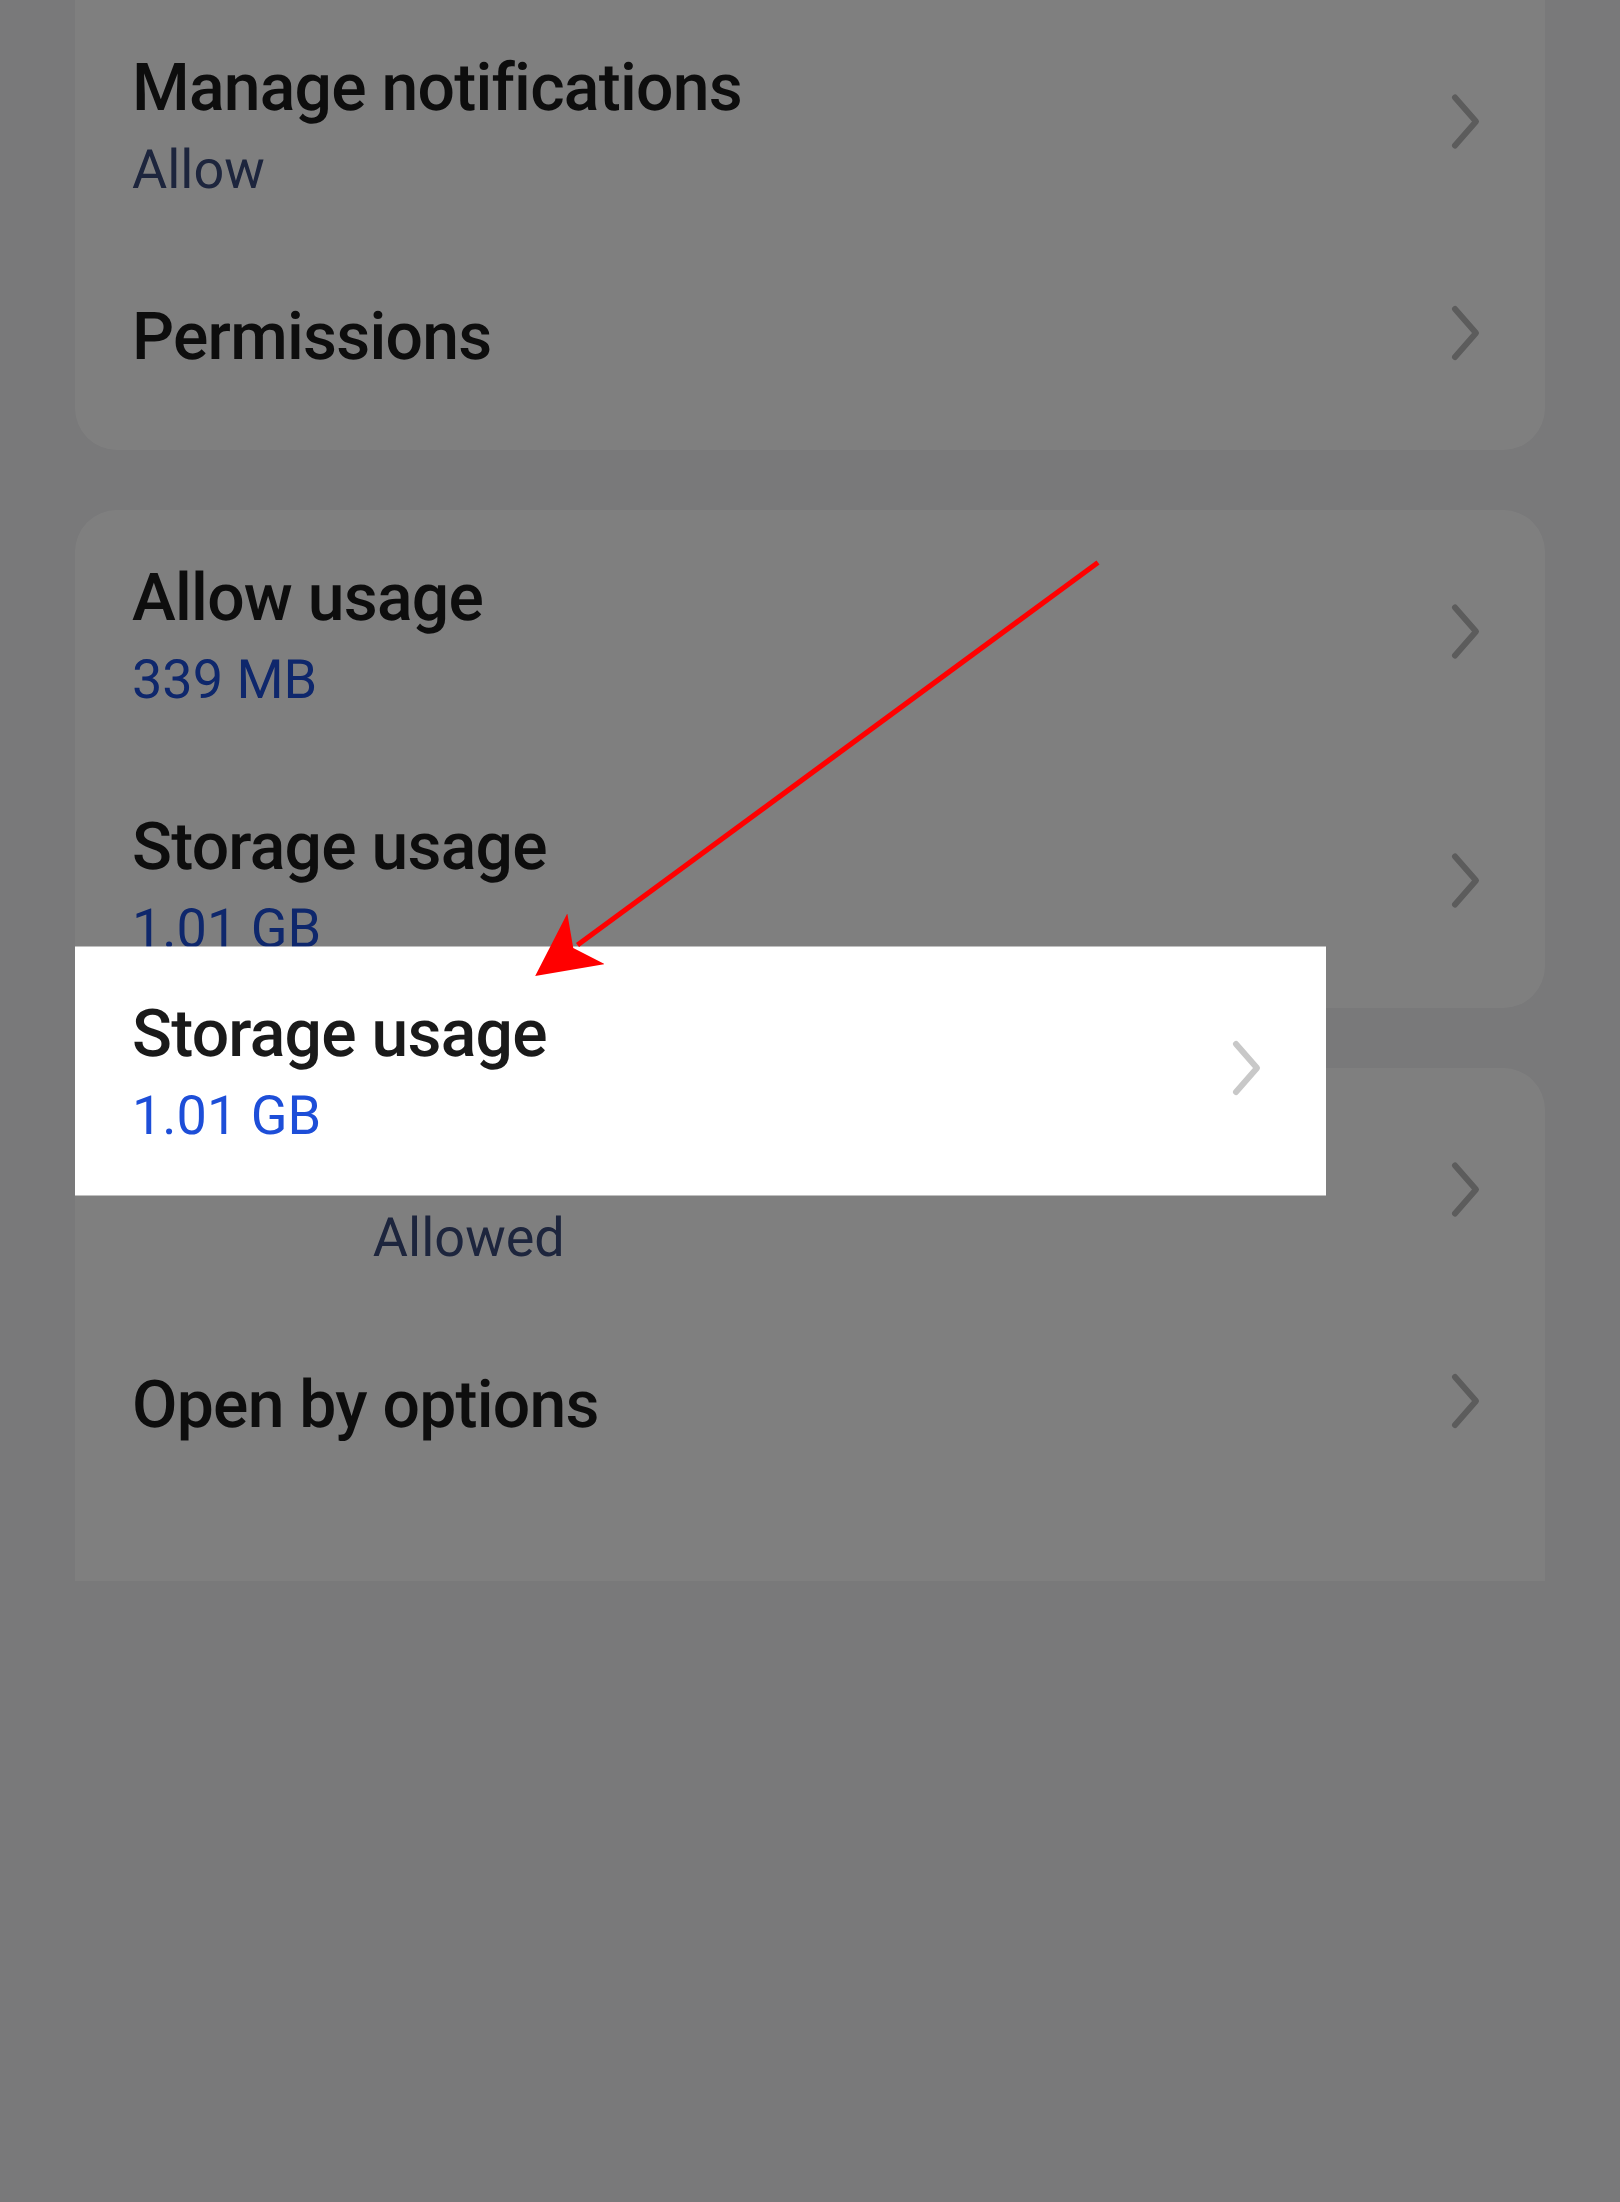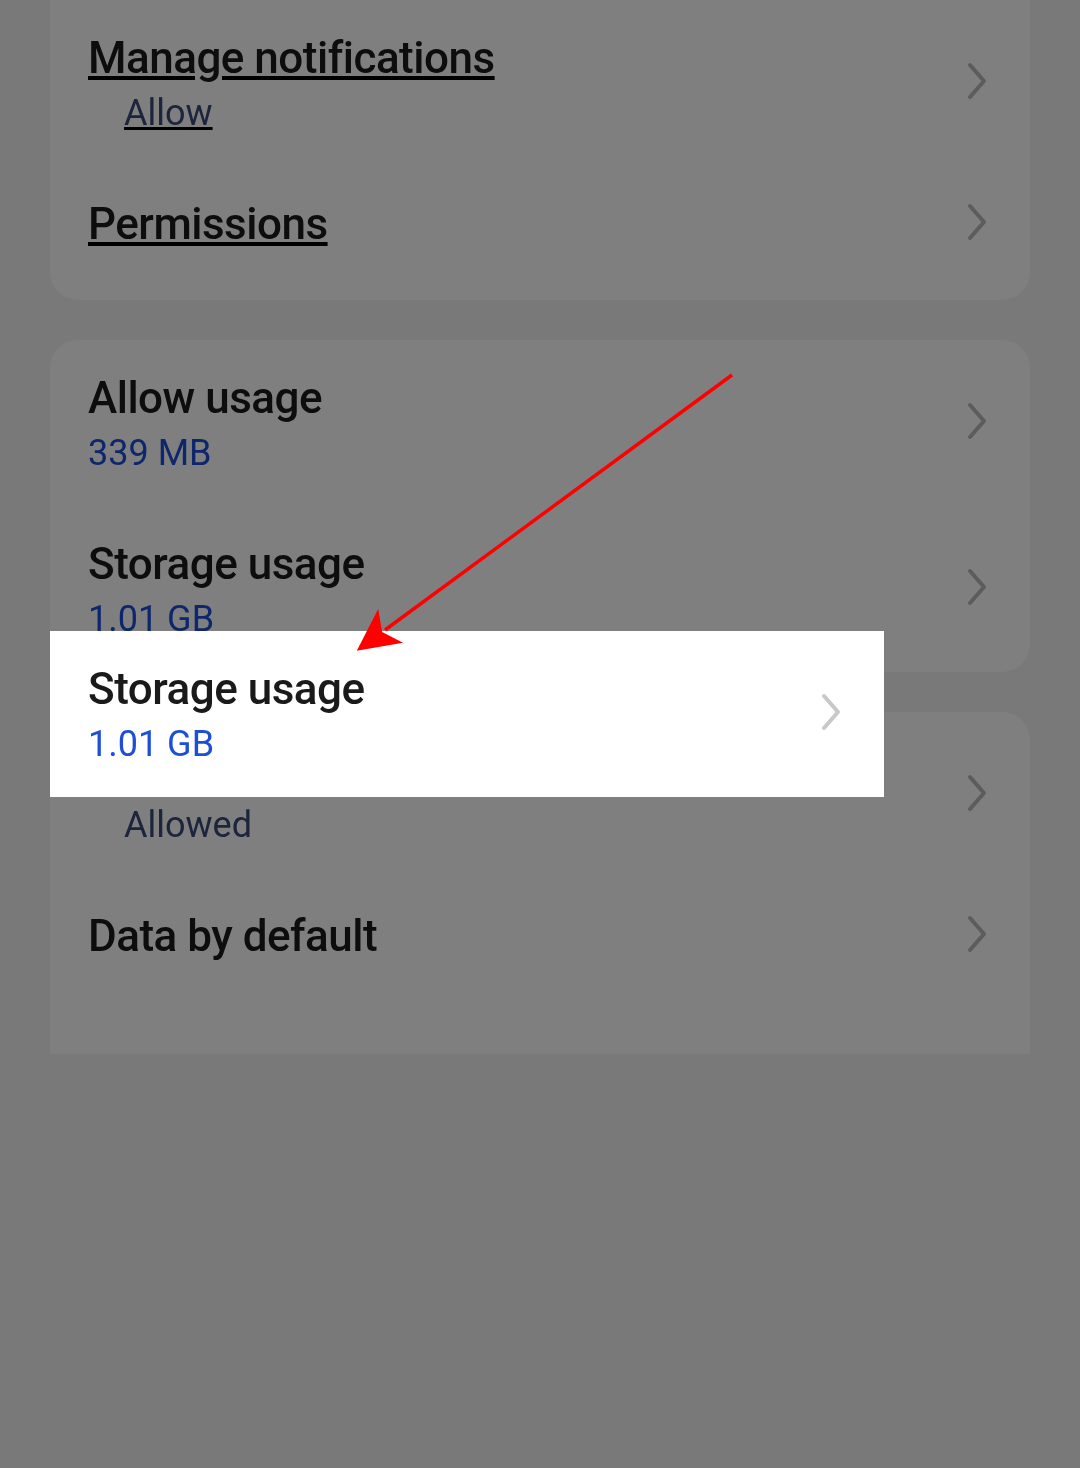--- a/index.html
+++ b/index.html
@@ -26,7 +26,6 @@
       border-top-left-radius: 0;
       border-top-right-radius: 0;
       padding-bottom: 18px;
-      text-decoration: underline;
     }
     .card-2 {
       margin-top: 40px;

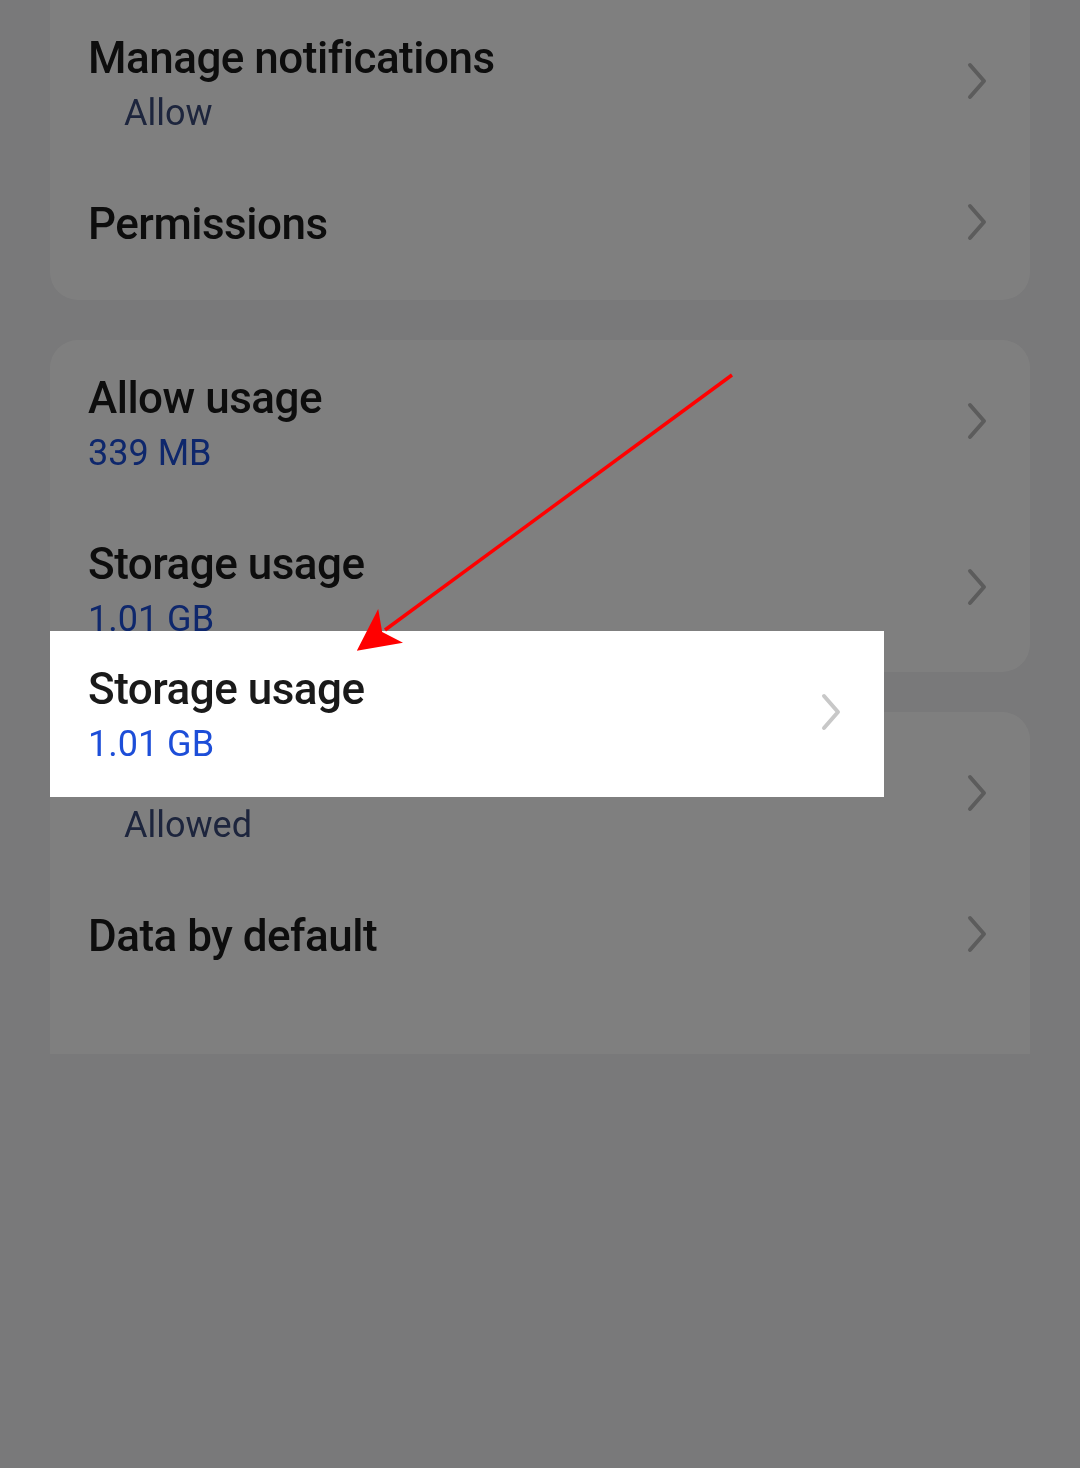--- a/index.html
+++ b/index.html
@@ -58,7 +58,6 @@
     }
     .subtitle-blue {
       color: #3a4a7a;
-      margin-left: 36px;
     }
     .subtitle-gray {
       color: #1d4ed8;

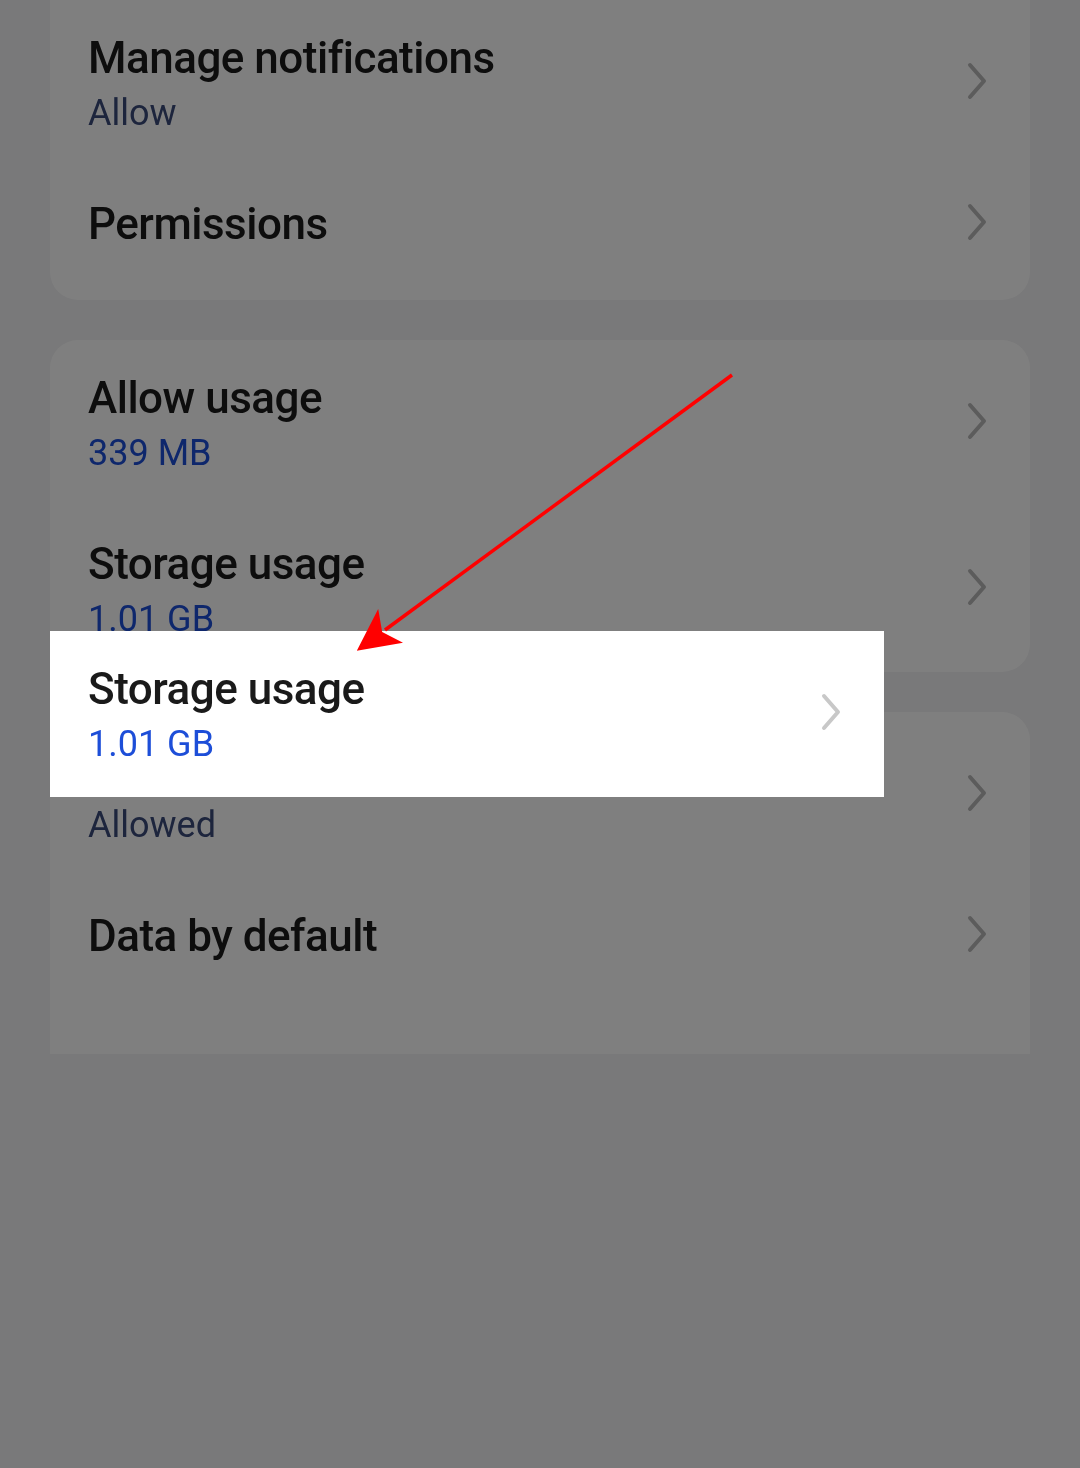--- a/index.html
+++ b/index.html
@@ -35,6 +35,7 @@
       border-bottom-left-radius: 0;
       border-bottom-right-radius: 0;
       padding-bottom: 60px;
+      text-align: center;
     }
     .row {
       display: flex;

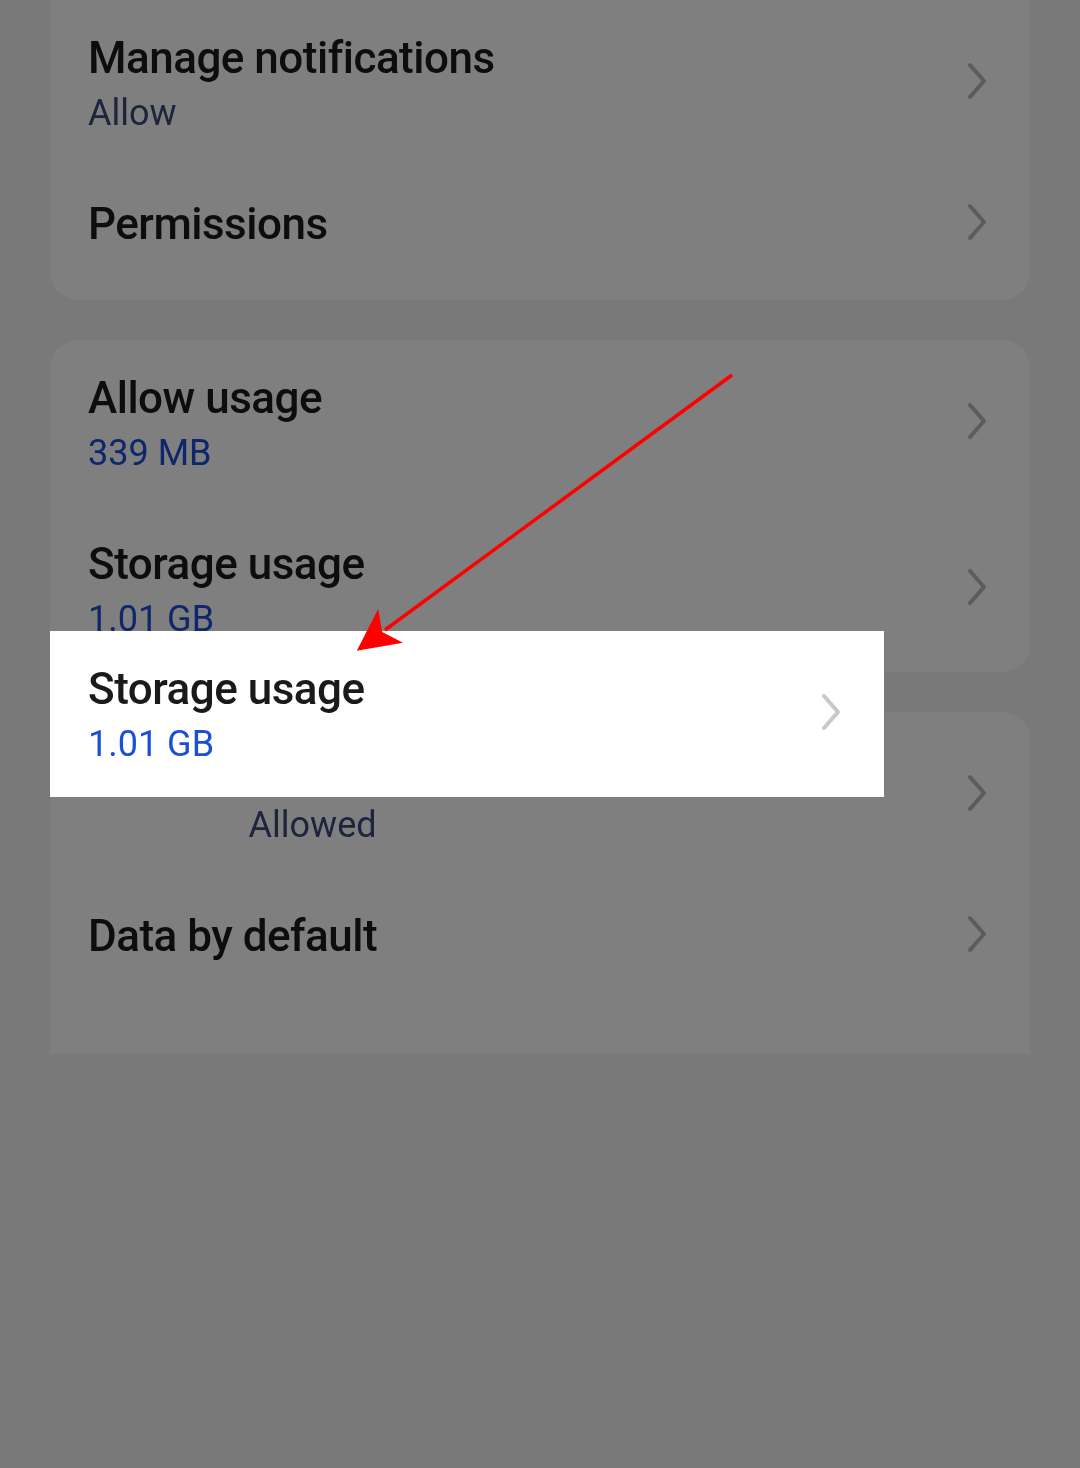--- a/index.html
+++ b/index.html
@@ -160,7 +160,7 @@
   </div>
   <div class="row">
     <div class="row-content">
-      <div class="row-title">Data by default</div>
+      <div class="row-title">Open by options</div>
     </div>
     <span class="chevron">
       <svg width="28" height="44" viewBox="0 0 28 44">

